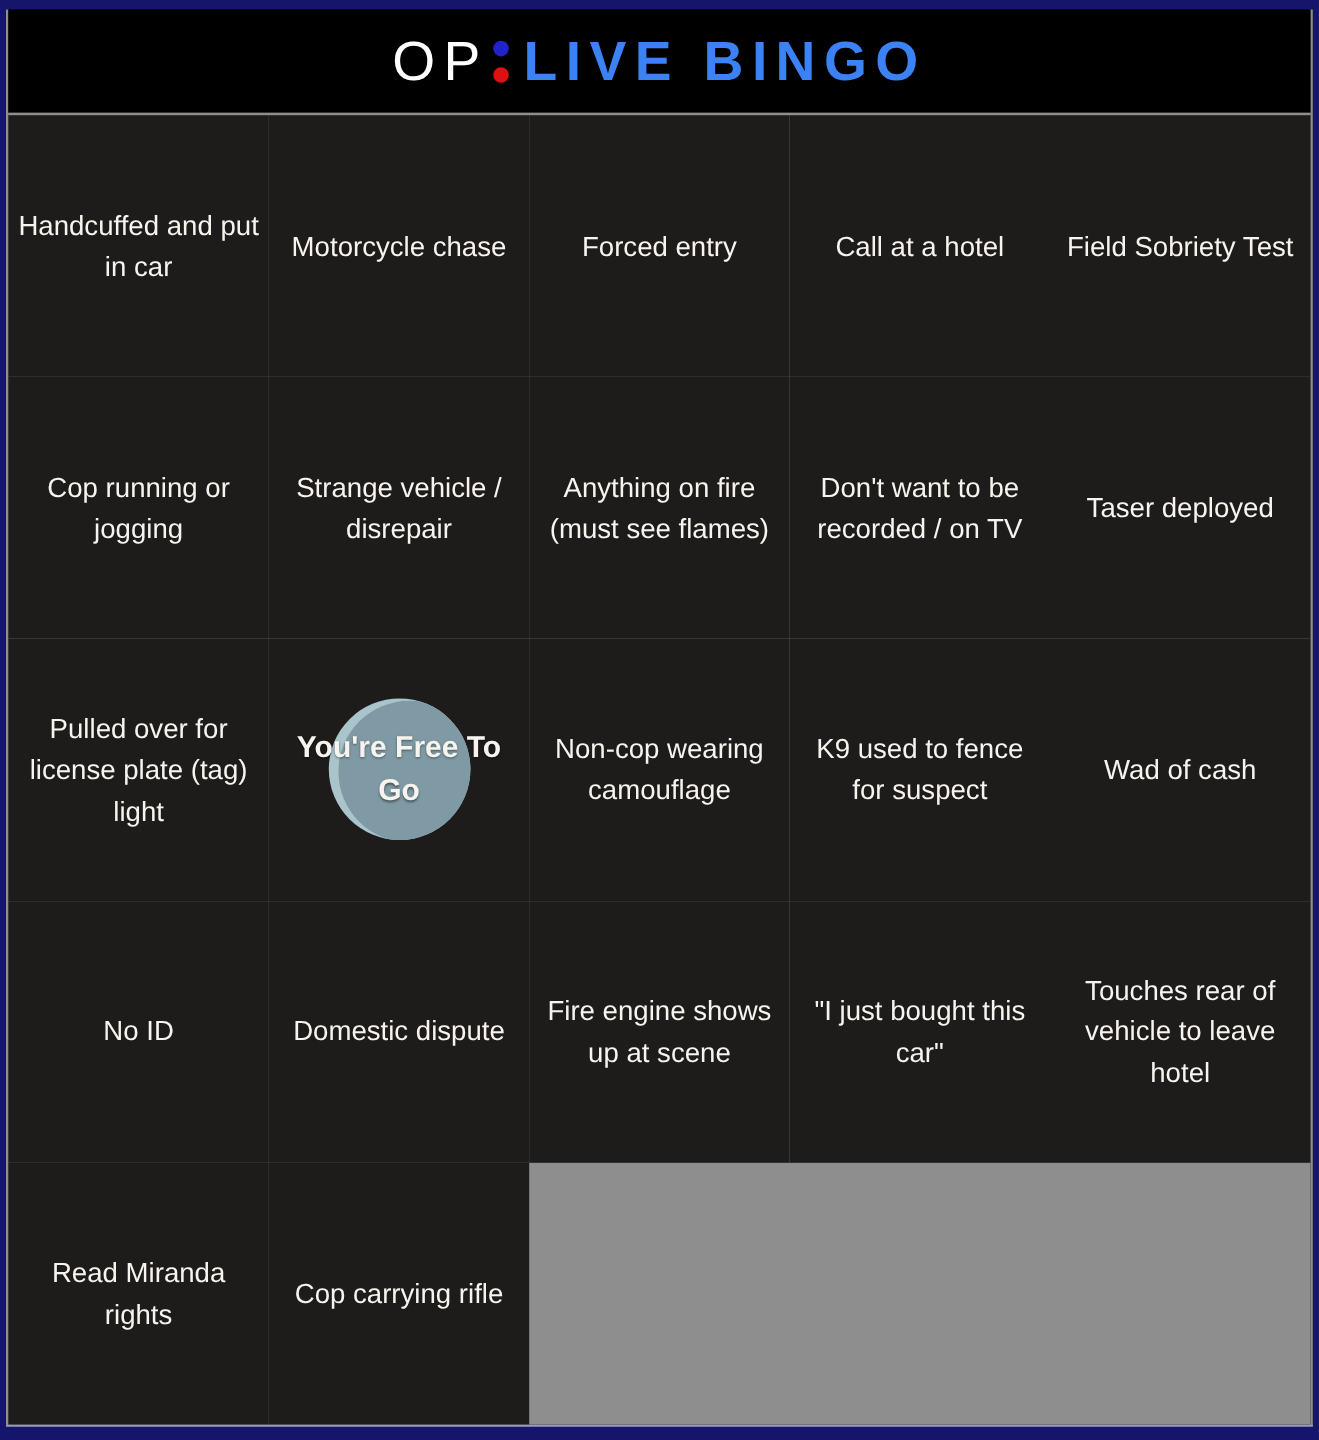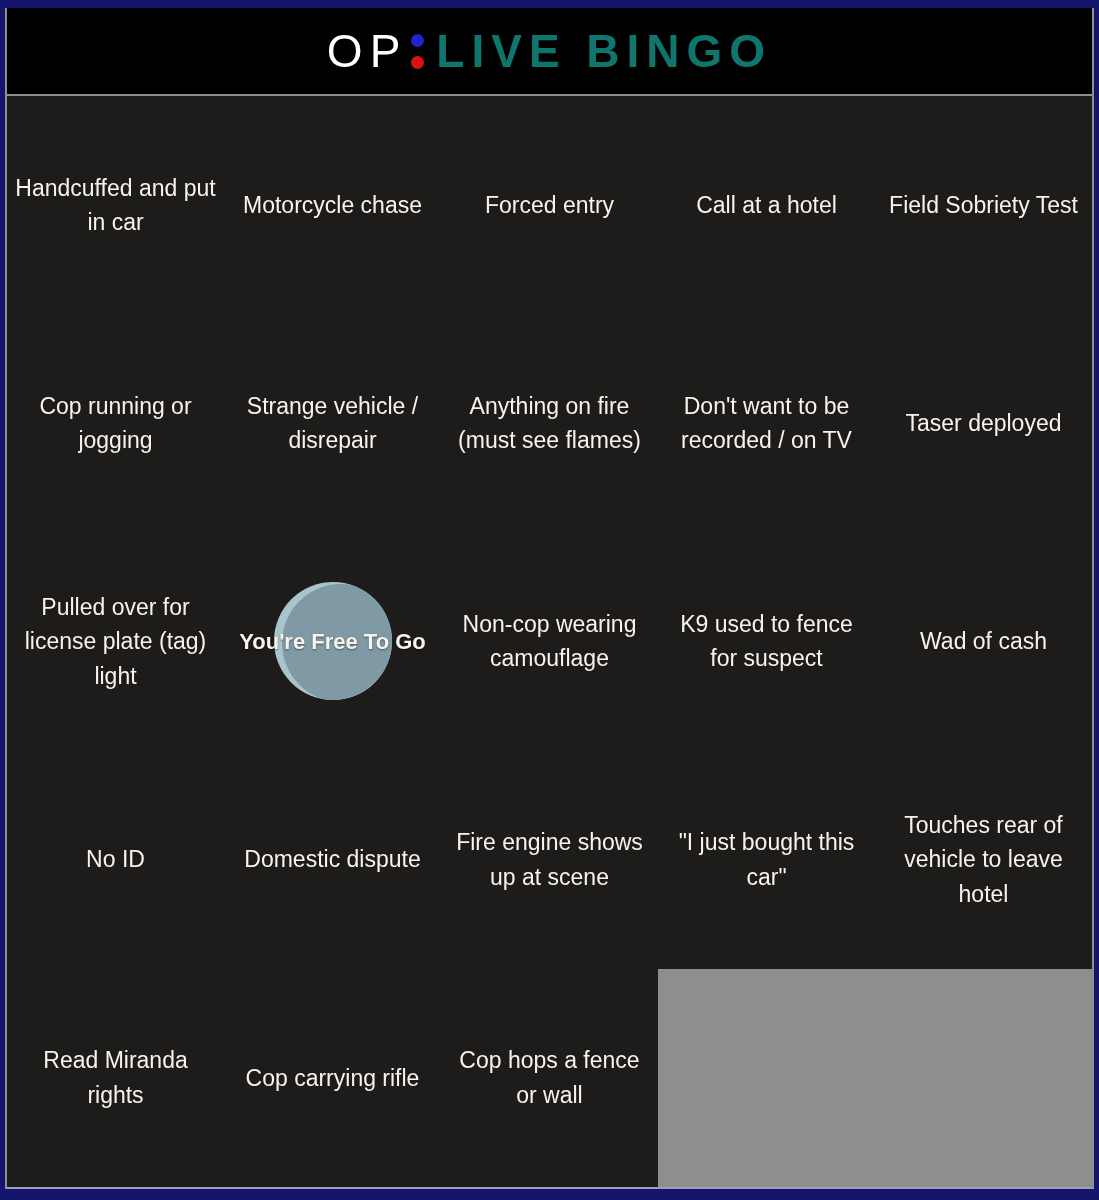--- a/index.html
+++ b/index.html
@@ -42,7 +42,7 @@
   .dot-blue { background: #2222cc; }
   .dot-red  { background: #dd1111; }
   .logo-main {
-    color: #0f766e;
+    color: #3b82f6;
     font-size: 46px; font-weight: 900;
     letter-spacing: 7px;
   }

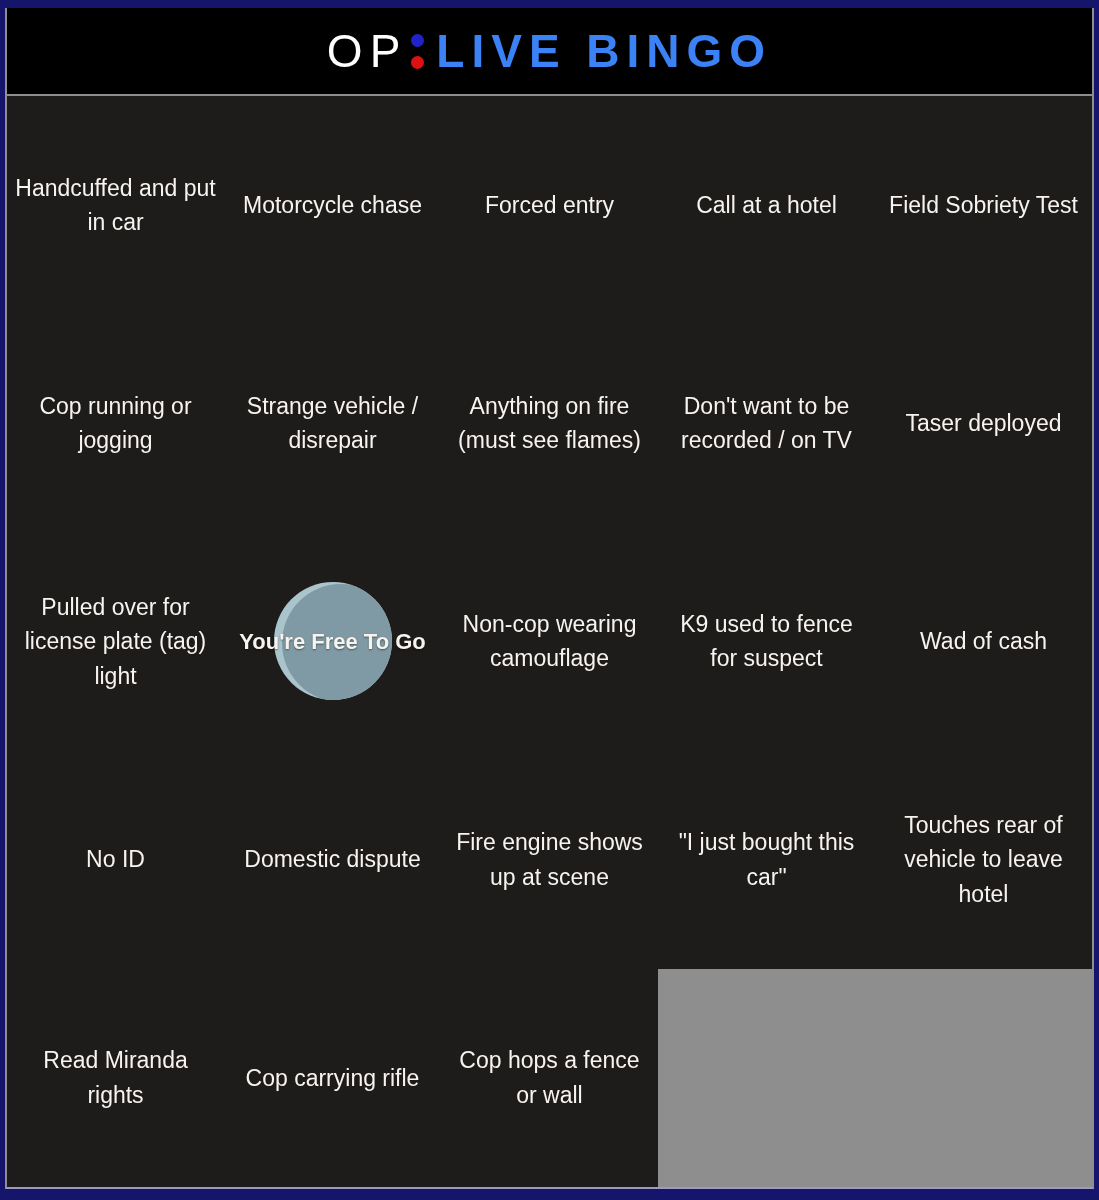--- a/index.html
+++ b/index.html
@@ -88,7 +88,7 @@
   .free-label {
     position: relative; z-index: 1;
     font-weight: bold;
-    font-size: 22px;
+    font-size: 25px;
     line-height: 1.45;
     text-shadow: 0 1px 2px rgba(0,0,0,0.45);
   }

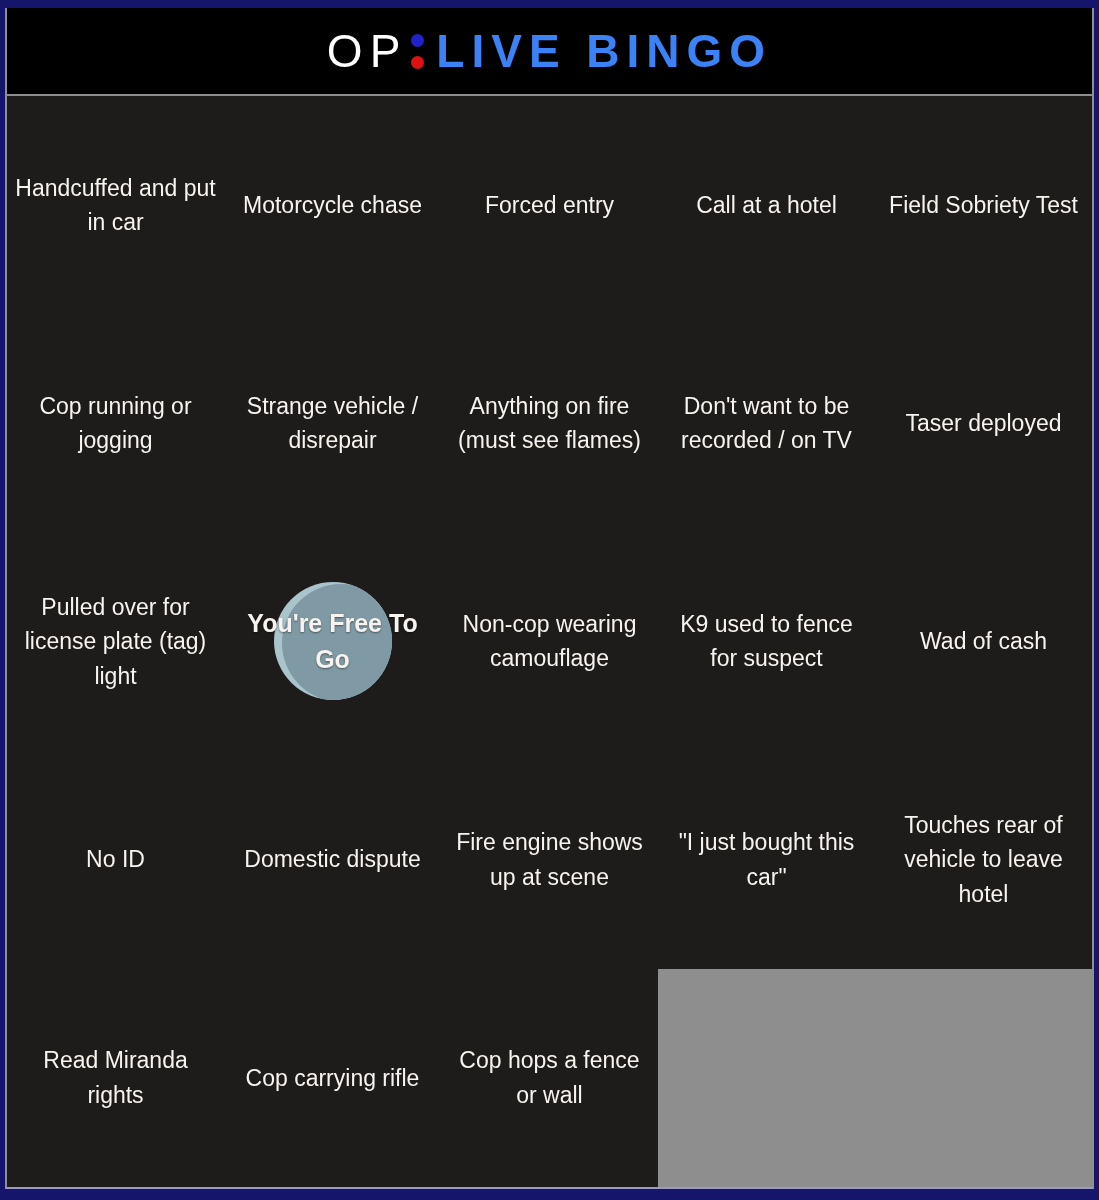--- a/index.html
+++ b/index.html
@@ -183,9 +183,6 @@
       <div class="cell">
           <span class="label">Cop carrying rifle</span>
         </div>
-      <div class="cell">
-          <span class="label">Cop hops a fence or wall</span>
-        </div>
     </div>
 
   </div>

